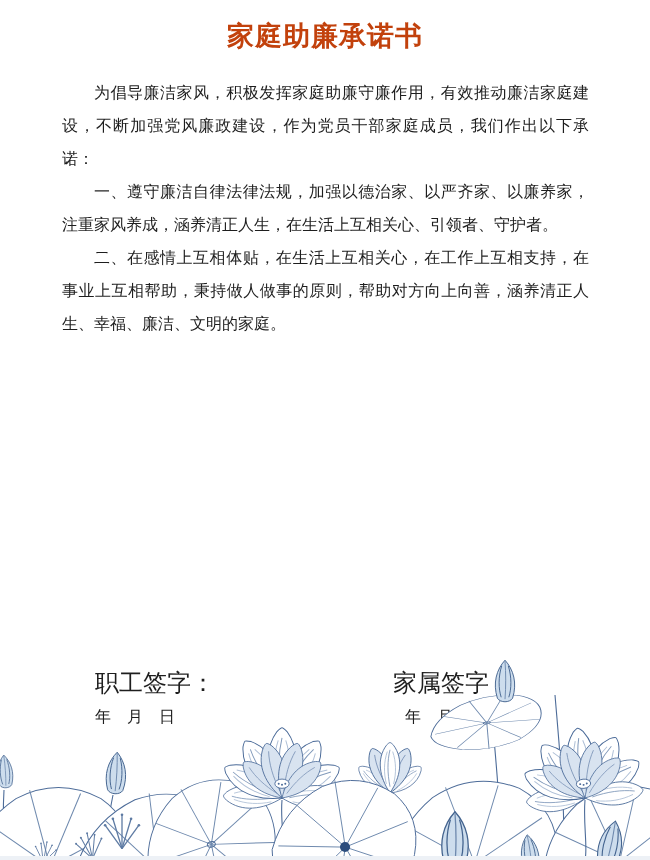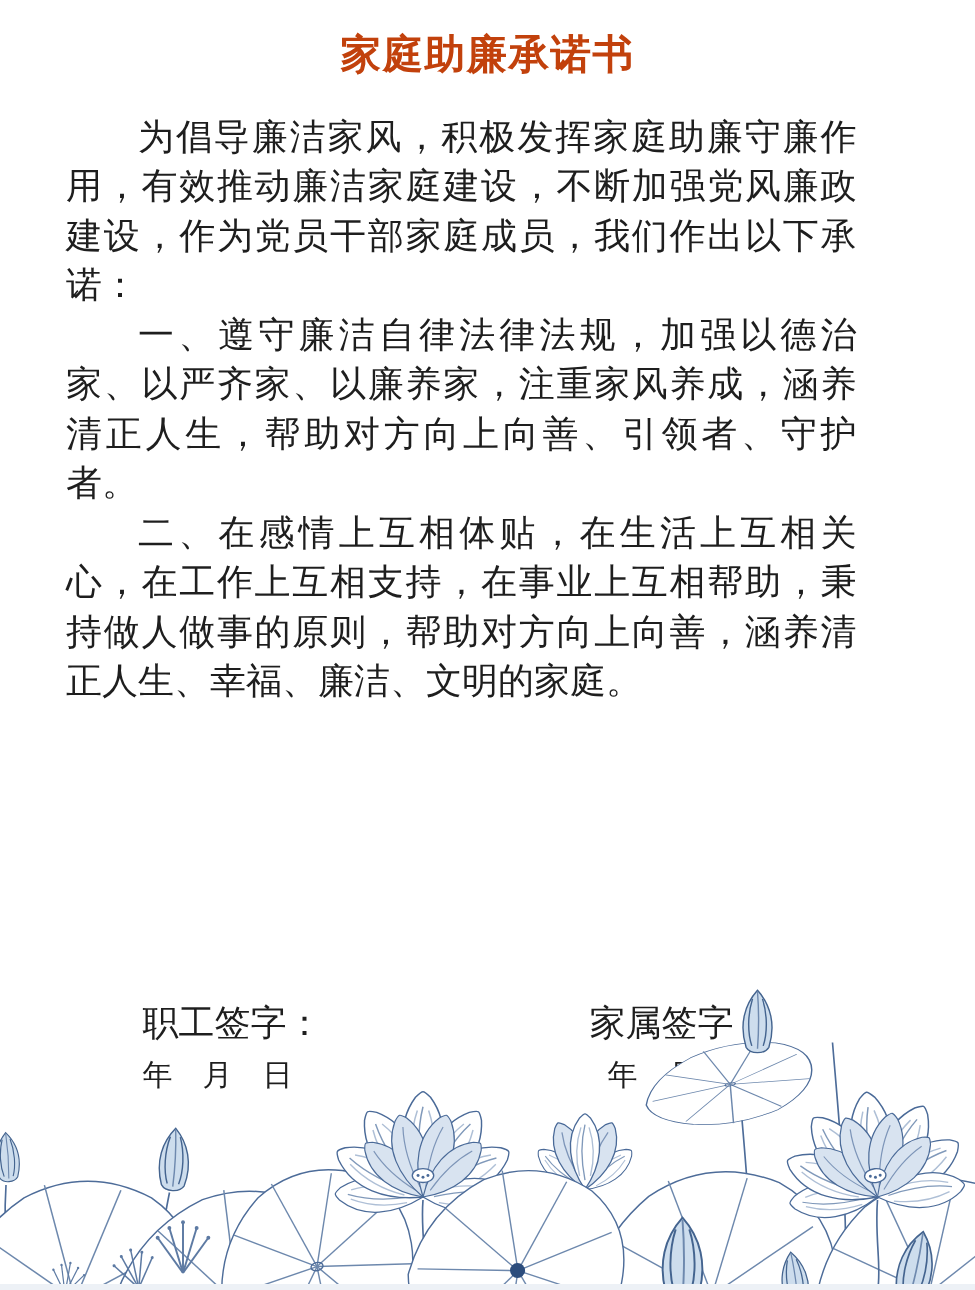--- a/index.html
+++ b/index.html
@@ -15,8 +15,8 @@
     font-weight:bold; color:#c2410c; letter-spacing:1px;
   }
   .doc-body {
-    position:absolute; top:76px; left:44px; width:527px;
-    font-size:24px; line-height:33px; text-align:justify;
+    position:absolute; top:76px; left:62px; width:527px;
+    font-size:16px; line-height:33px; text-align:justify;
   }
   .doc-body p { margin:0; text-indent:2em; }
   .sig-label { position:absolute; top:671px; font-size:24px; line-height:24px; }

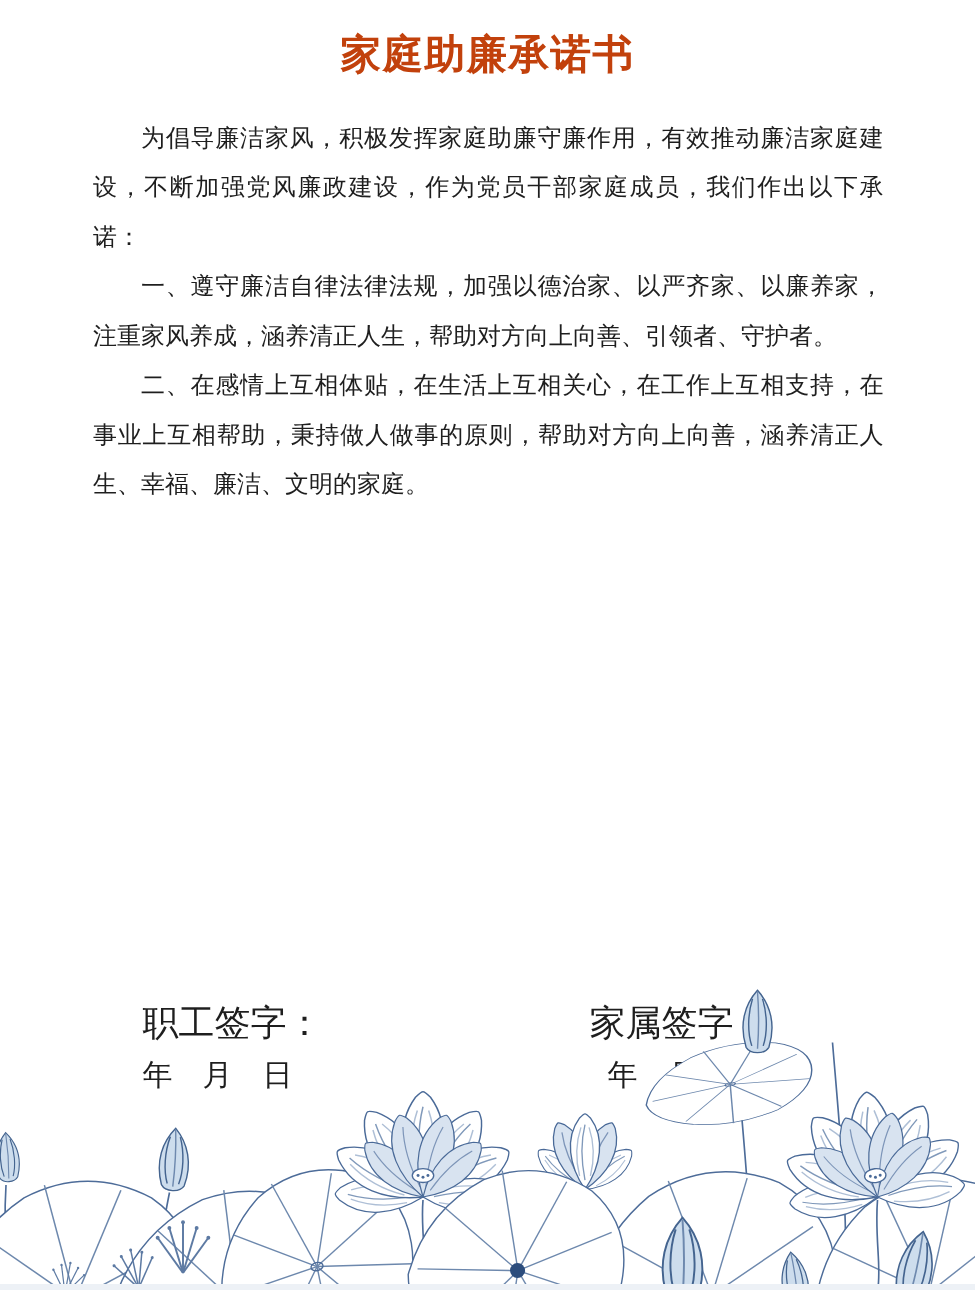--- a/index.html
+++ b/index.html
@@ -36,7 +36,7 @@
 
   <div class="doc-body">
     <p>为倡导廉洁家风，积极发挥家庭助廉守廉作用，有效推动廉洁家庭建设，不断加强党风廉政建设，作为党员干部家庭成员，我们作出以下承诺：</p>
-    <p>一、遵守廉洁自律法律法规，加强以德治家、以严齐家、以廉养家，注重家风养成，涵养清正人生，帮助对方向上向善、引领者、守护者。</p>
+    <p>一、遵守廉洁自律法律法规，加强以德治家、以严齐家、以廉养家，注重家风养成，涵养清正人生，在生活上互相关心、引领者、守护者。</p>
     <p>二、在感情上互相体贴，在生活上互相关心，在工作上互相支持，在事业上互相帮助，秉持做人做事的原则，帮助对方向上向善，涵养清正人生、幸福、廉洁、文明的家庭。</p>
   </div>
 

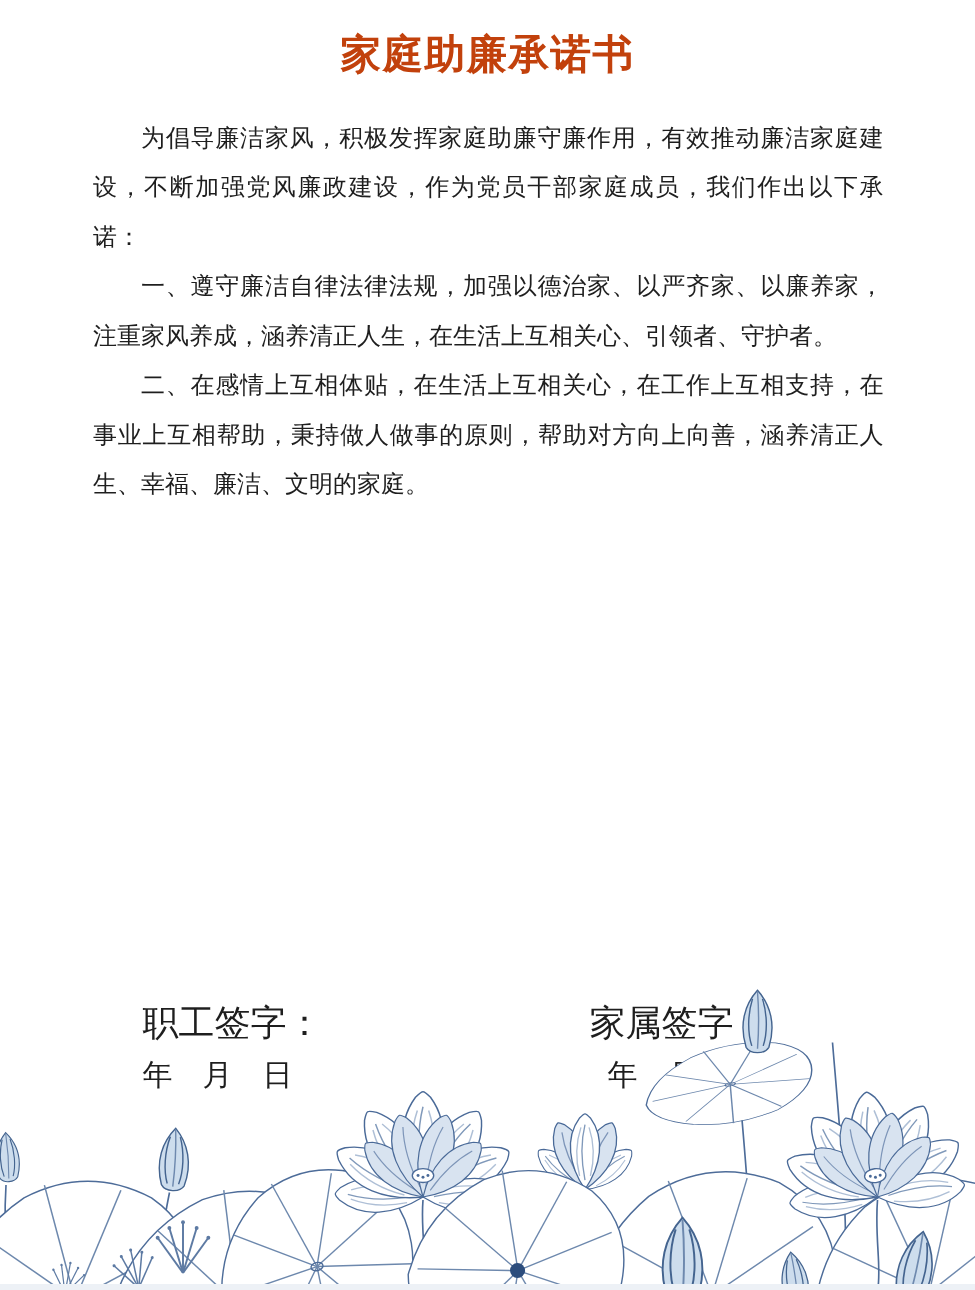--- a/index.html
+++ b/index.html
@@ -22,7 +22,7 @@
   .sig-label { position:absolute; top:671px; font-size:24px; line-height:24px; }
   .sig-left  { left:95px; }
   .sig-right { left:393px; }
-  .date-line { position:absolute; top:705px; font-size:20px; line-height:24px; }
+  .date-line { position:absolute; top:705px; font-size:16px; line-height:24px; }
   .date-left  { left:95px; }
   .date-right { left:405px; }
   .lotus { position:absolute; left:0; bottom:0; width:650px; height:225px; }

